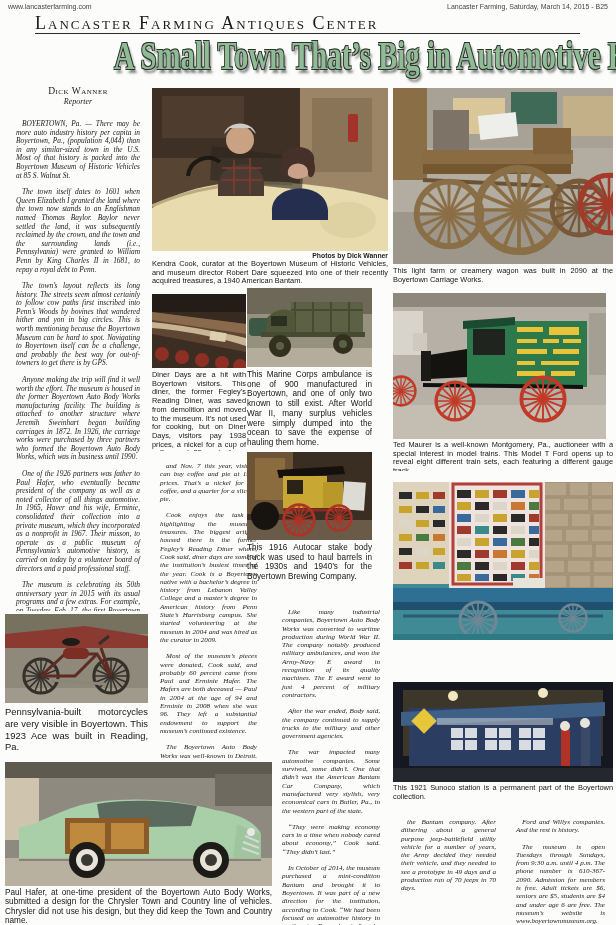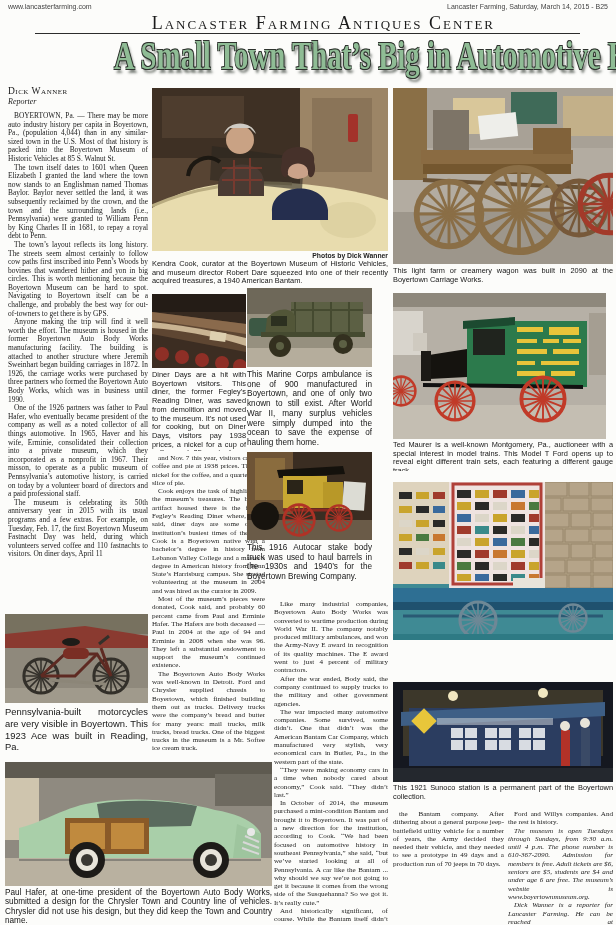--- a/index.html
+++ b/index.html
@@ -9,7 +9,7 @@
   
   .meta{font-family:"Liberation Sans",sans-serif;font-size:7px;color:#444;}
   
-  .masthead{font-variant:small-caps;font-size:18px;letter-spacing:2px;color:#1b1b1b;text-align:right;}
+  .masthead{font-variant:small-caps;font-size:18px;letter-spacing:2px;color:#1b1b1b;text-align:left;}
   .rule{height:1px;background:#2c2c2c;}
   
   .headline-wrap{left:0;top:34px;width:560px;display:flex;justify-content:flex-start;overflow:visible;}

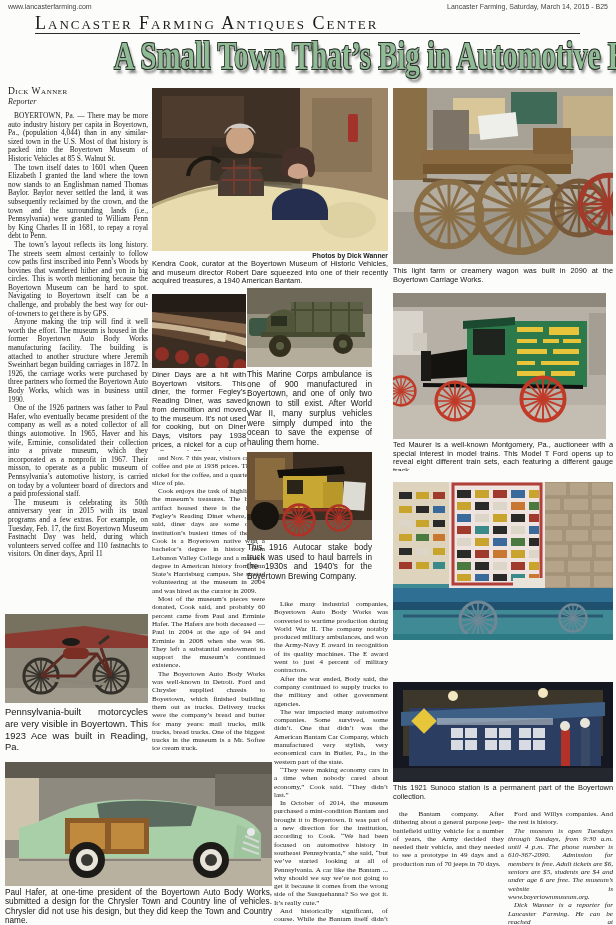--- a/index.html
+++ b/index.html
@@ -17,7 +17,7 @@
     transform:scaleX(0.72);transform-origin:center;margin:0;line-height:44px;
     text-shadow:-1px -1px 0 #2e332e,1px -1px 0 #2e332e,-1px 1px 0 #2e332e,1px 1px 0 #2e332e,3px 4px 3px rgba(20,30,20,0.55);}
   
-  .byline{text-align:left;}
+  .byline{text-align:center;}
   .byline .nm{font-variant:small-caps;font-size:9.5px;letter-spacing:0.5px;}
   .byline .rl{font-style:italic;font-size:8px;margin-top:1px;}
   

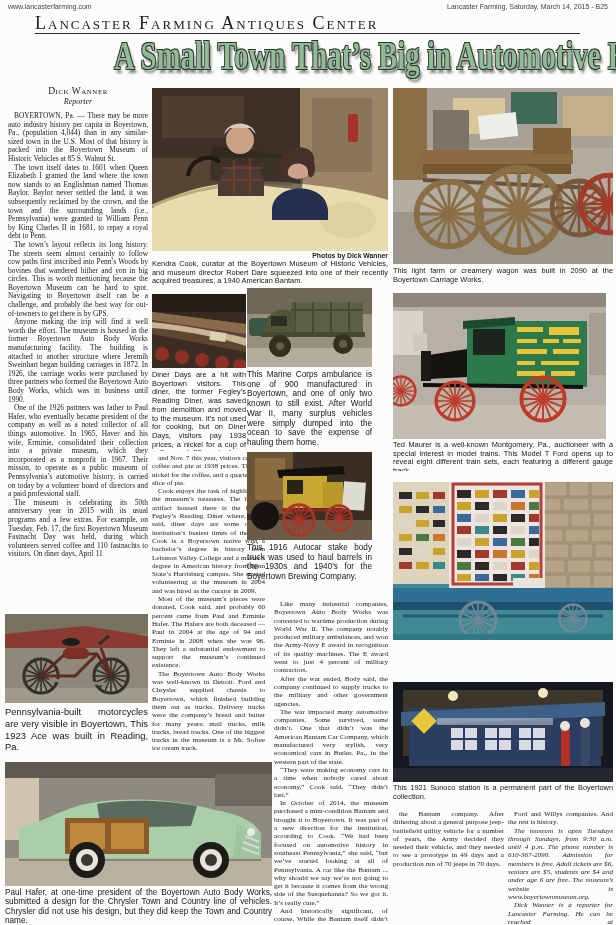--- a/index.html
+++ b/index.html
@@ -22,7 +22,7 @@
   .byline .rl{font-style:italic;font-size:8px;margin-top:1px;}
   
   .col{text-align:justify;overflow:hidden;}
-  .col p{margin:0;text-indent:6px;}
+  .col p{margin:8px;text-indent:6px;font-style:italic;}
   .c1{font-size:7.4px;line-height:8.6px;}
   .cn{font-size:7.1px;line-height:8.3px;}
   .it{font-style:italic;}

